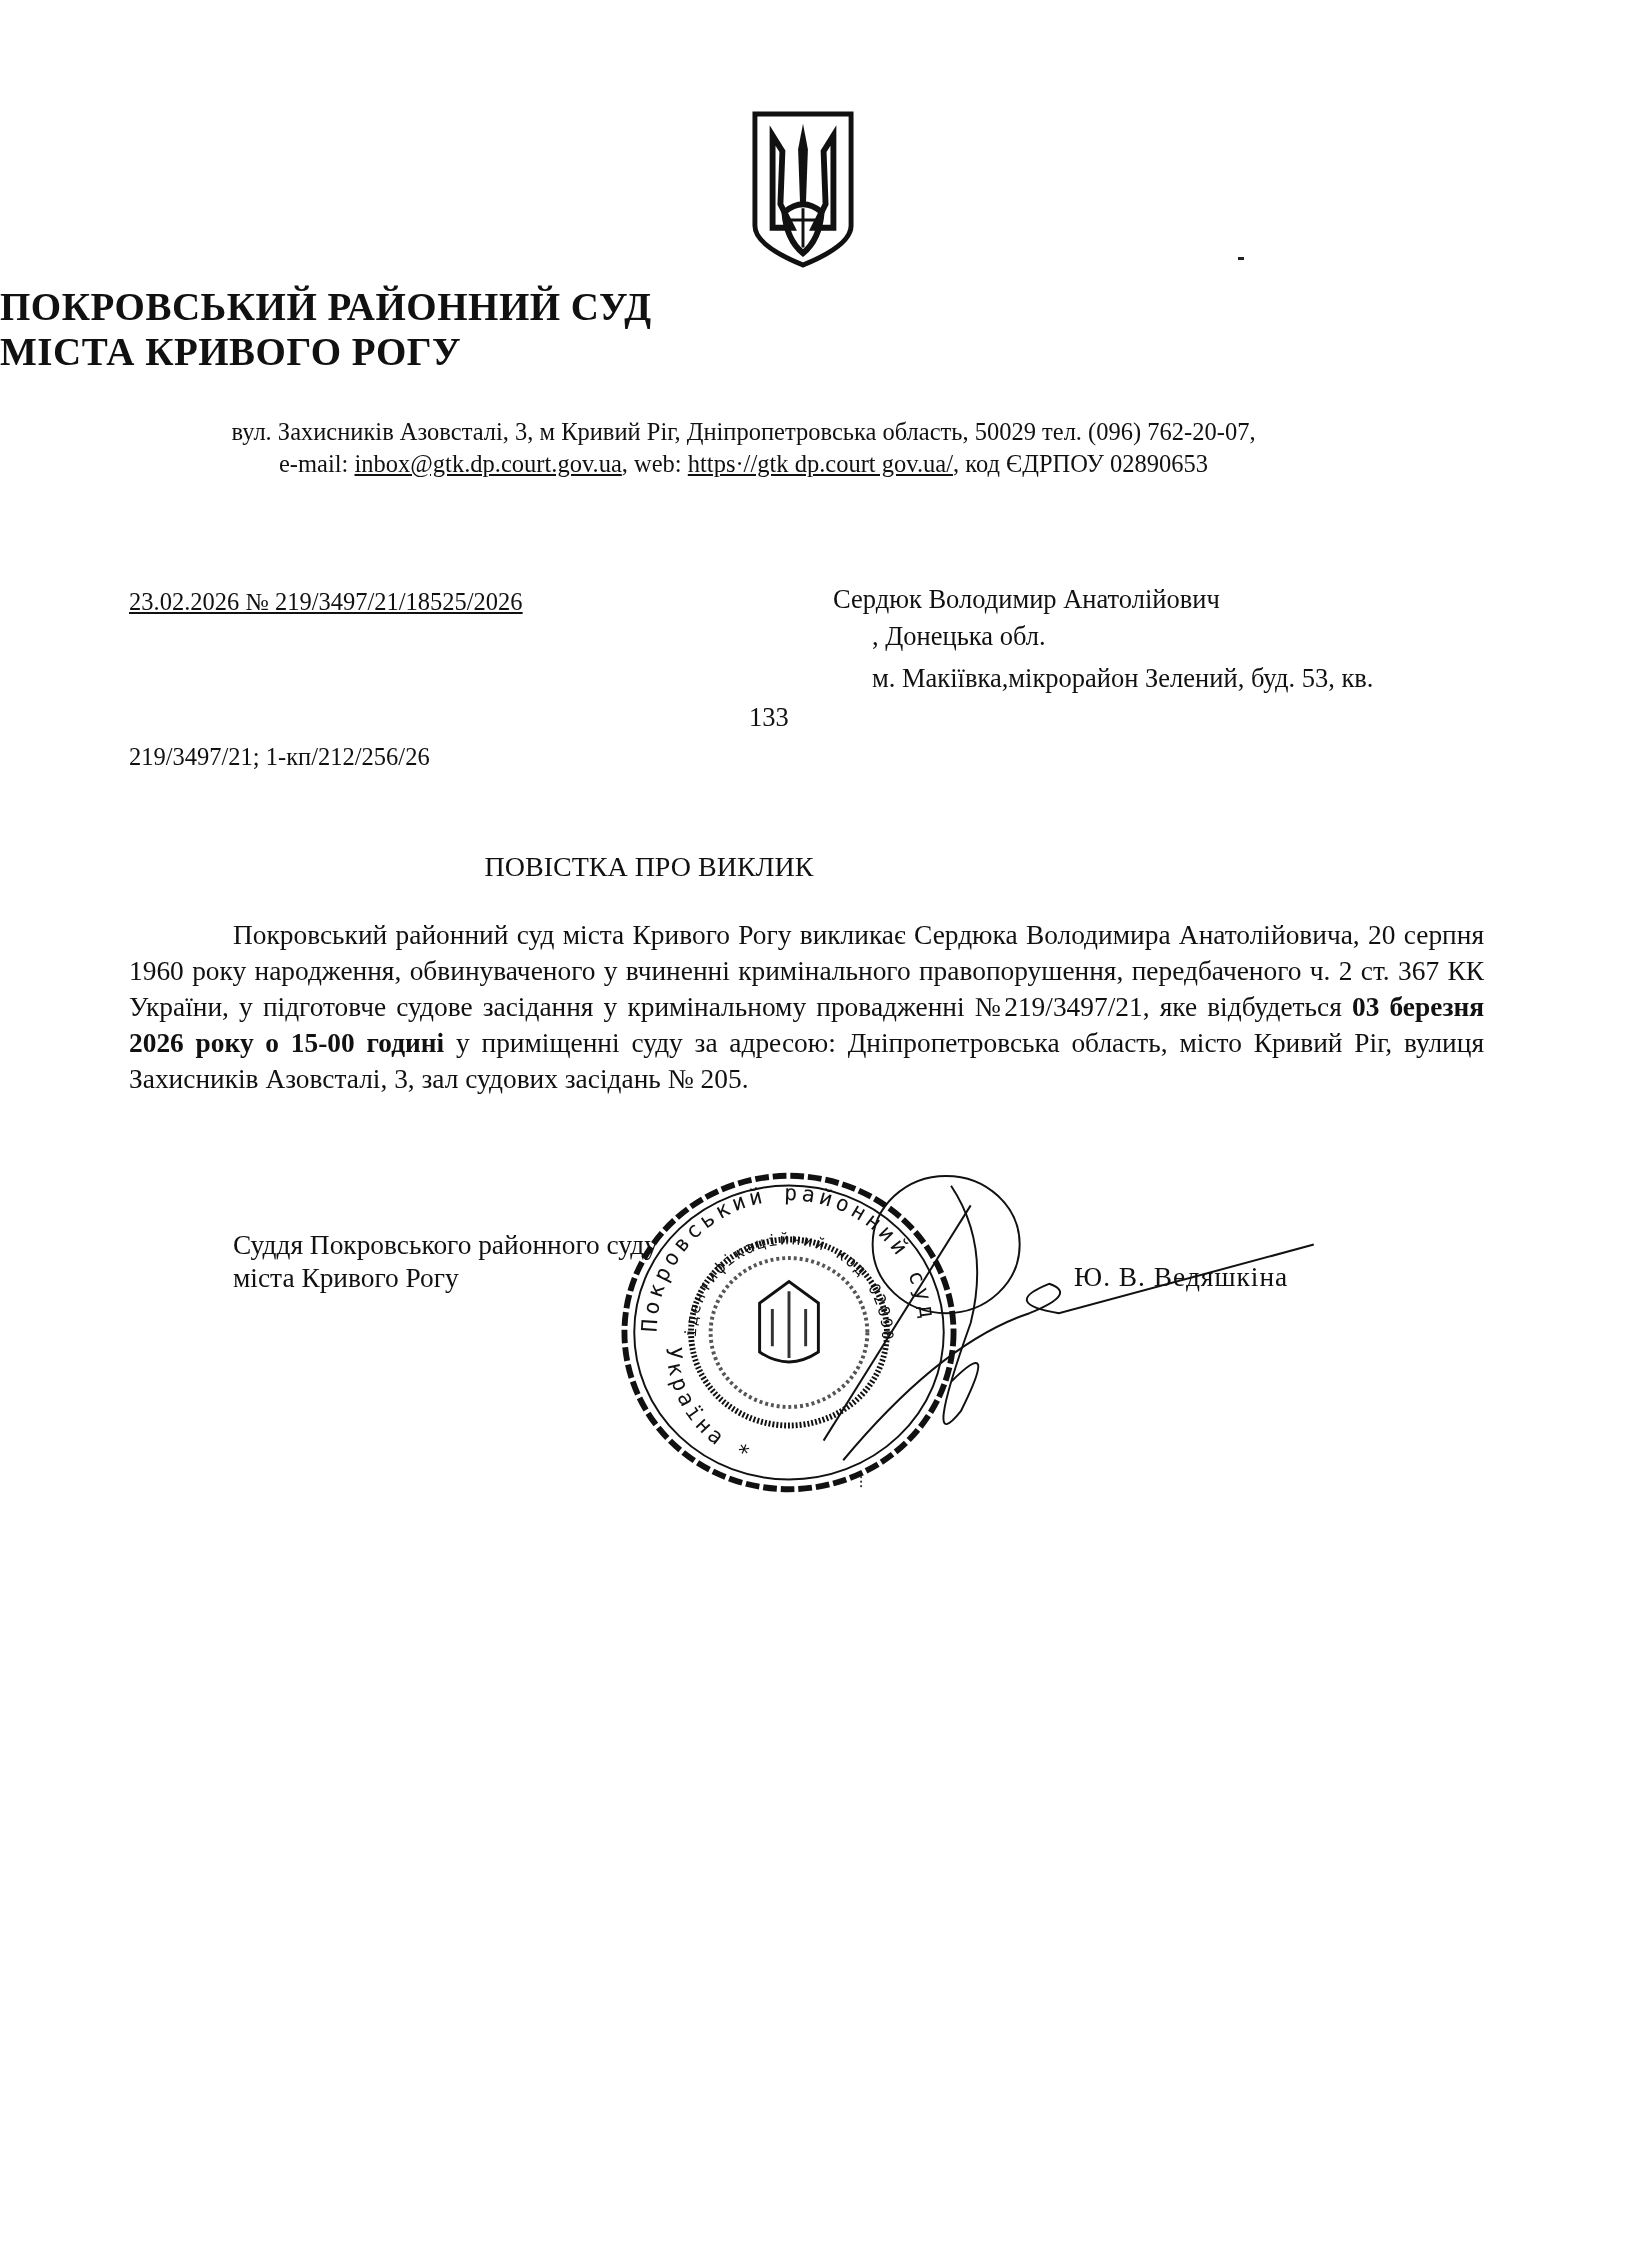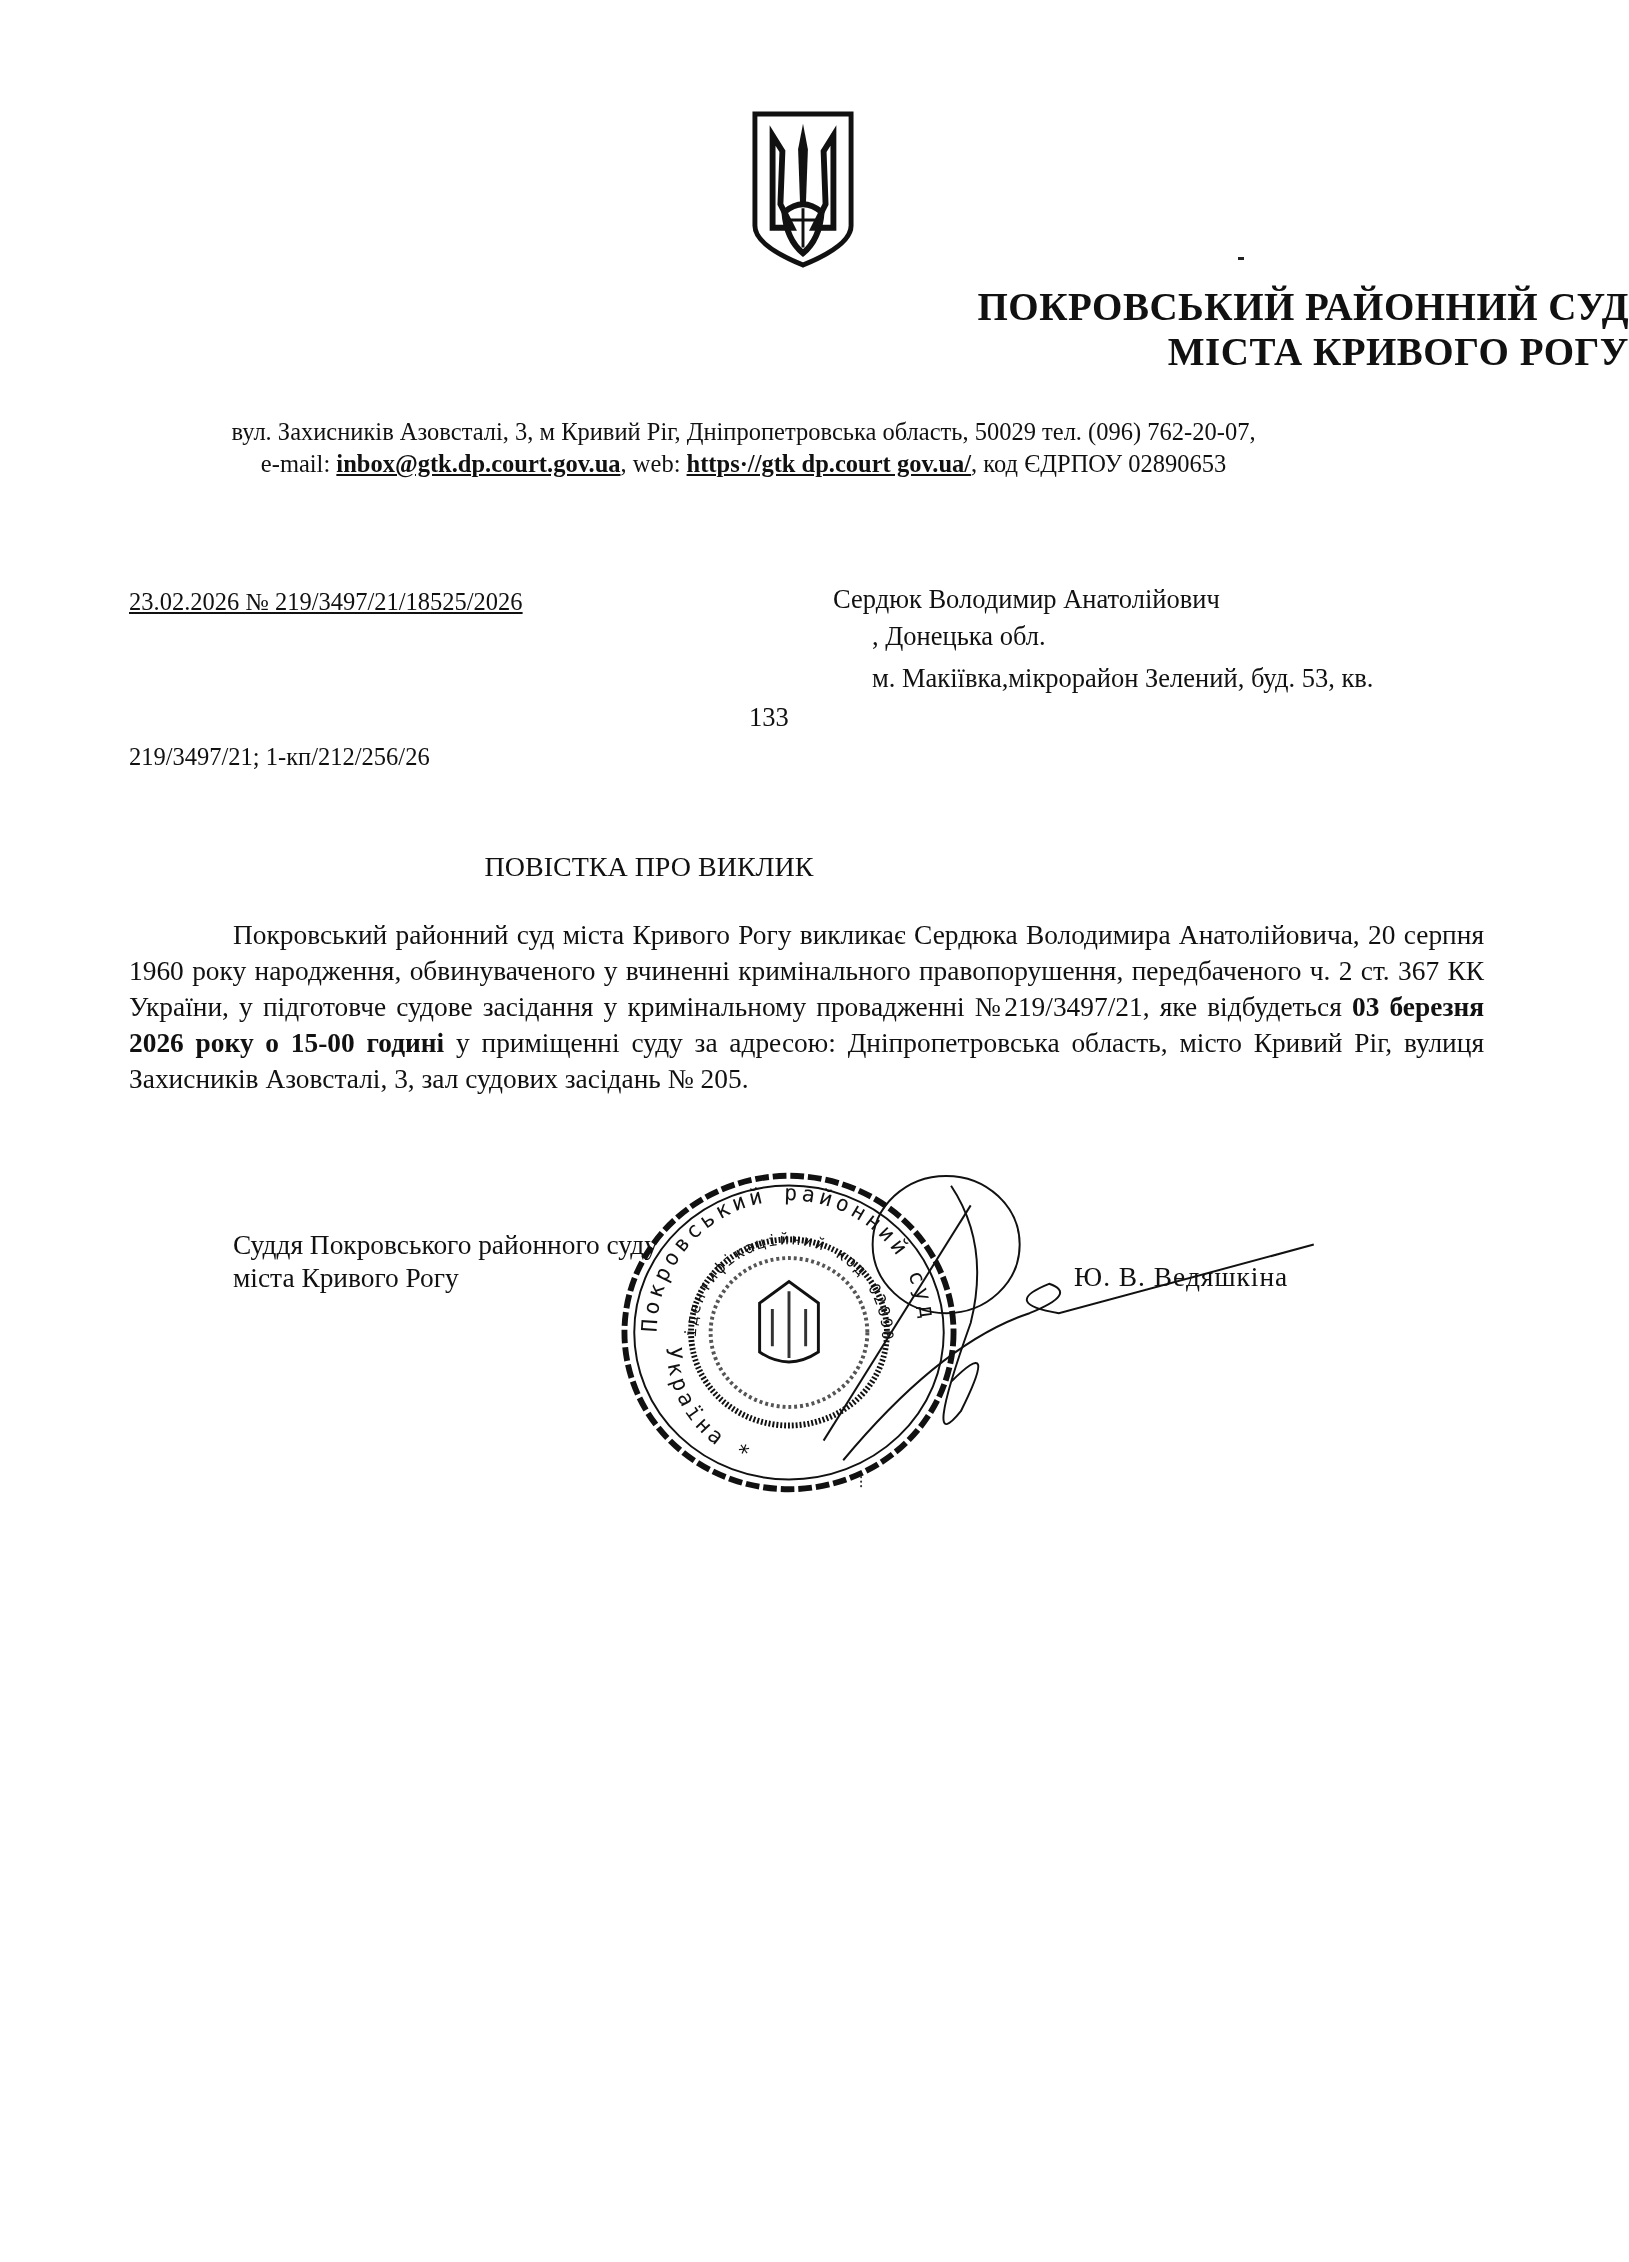--- a/index.html
+++ b/index.html
@@ -11,7 +11,7 @@
   .abs { position: absolute; }
   .emblem { left: 751px; top: 110px; width: 104px; height: 159px; }
   .court-title {
-    left: 0; width: 1629px; text-align: right;
+    left: 0; width: 1629px; text-align: left;
     font-weight: bold; font-size: 39px; letter-spacing: 0.5px;
   }
   .court-title.l1 { top: 284px; }

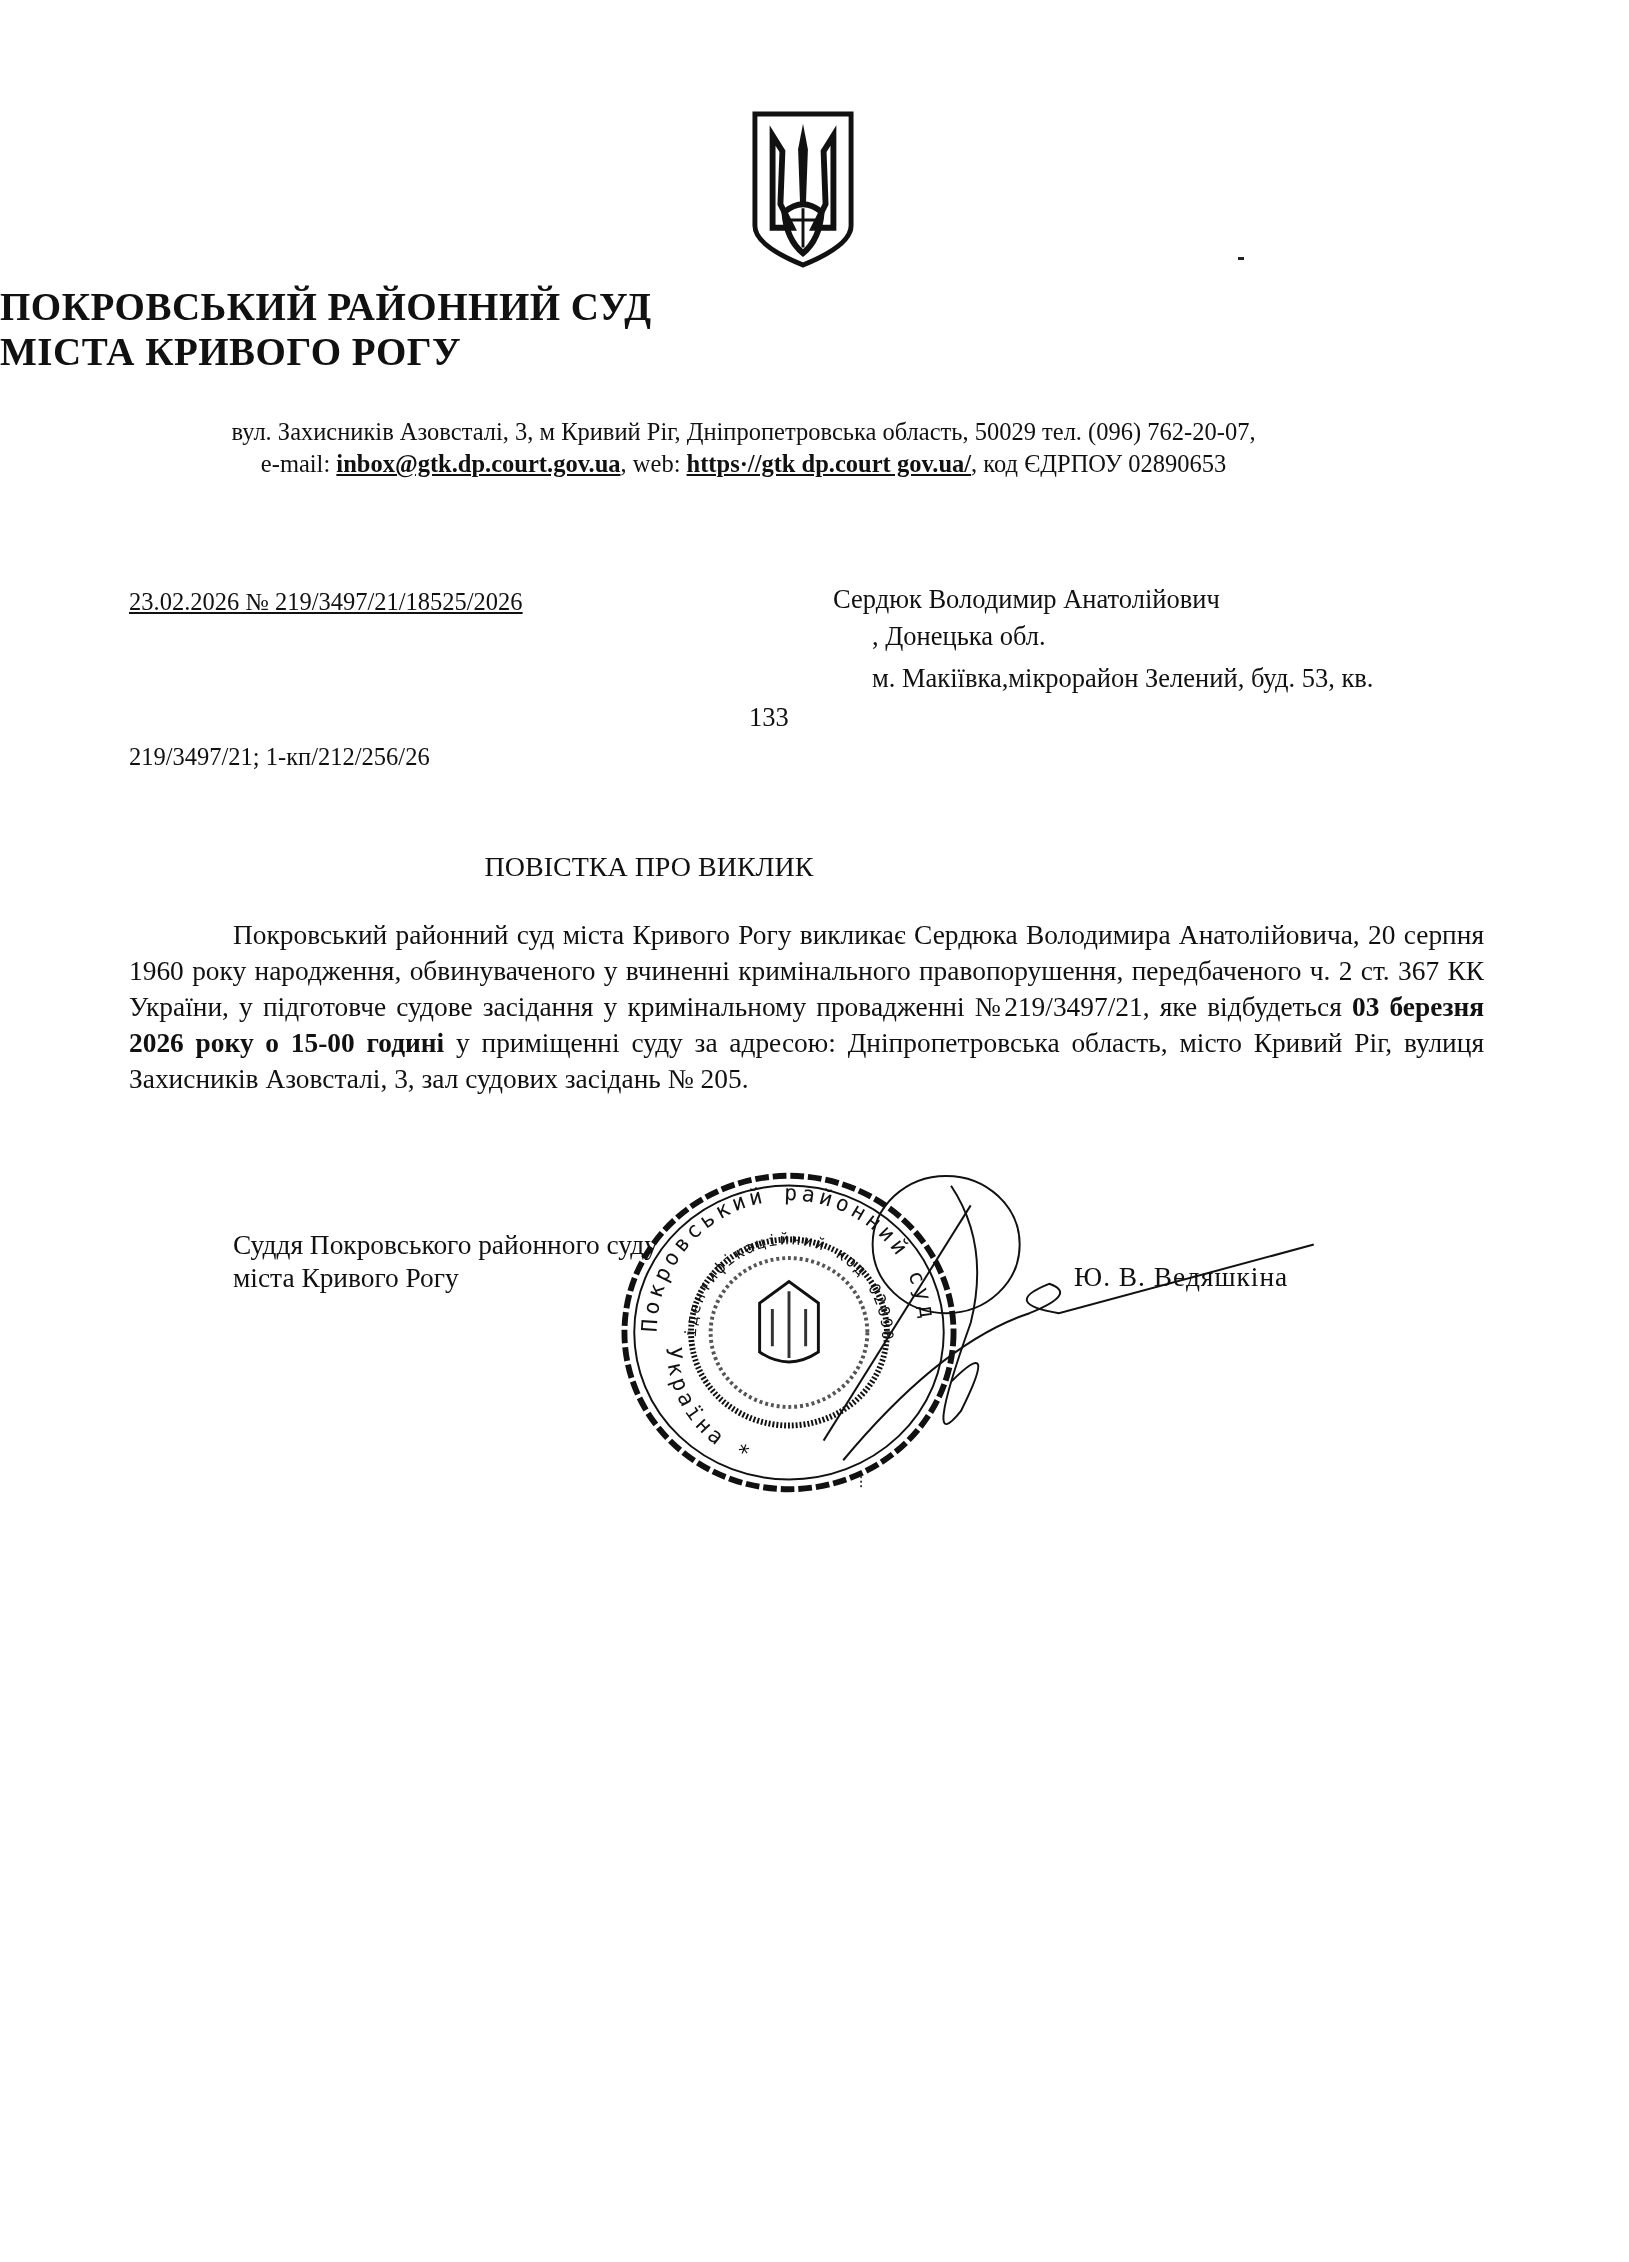--- a/index.html
+++ b/index.html
@@ -21,7 +21,7 @@
   }
   .contacts.l1 { top: 416px; }
   .contacts.l2 { top: 448px; }
-  .u { text-decoration: underline; font-weight: bold; }
+  .u { text-decoration: underline; }
   .outgoing {
     left: 129px; top: 588px; font-size: 24.5px; text-decoration: underline;
   }

